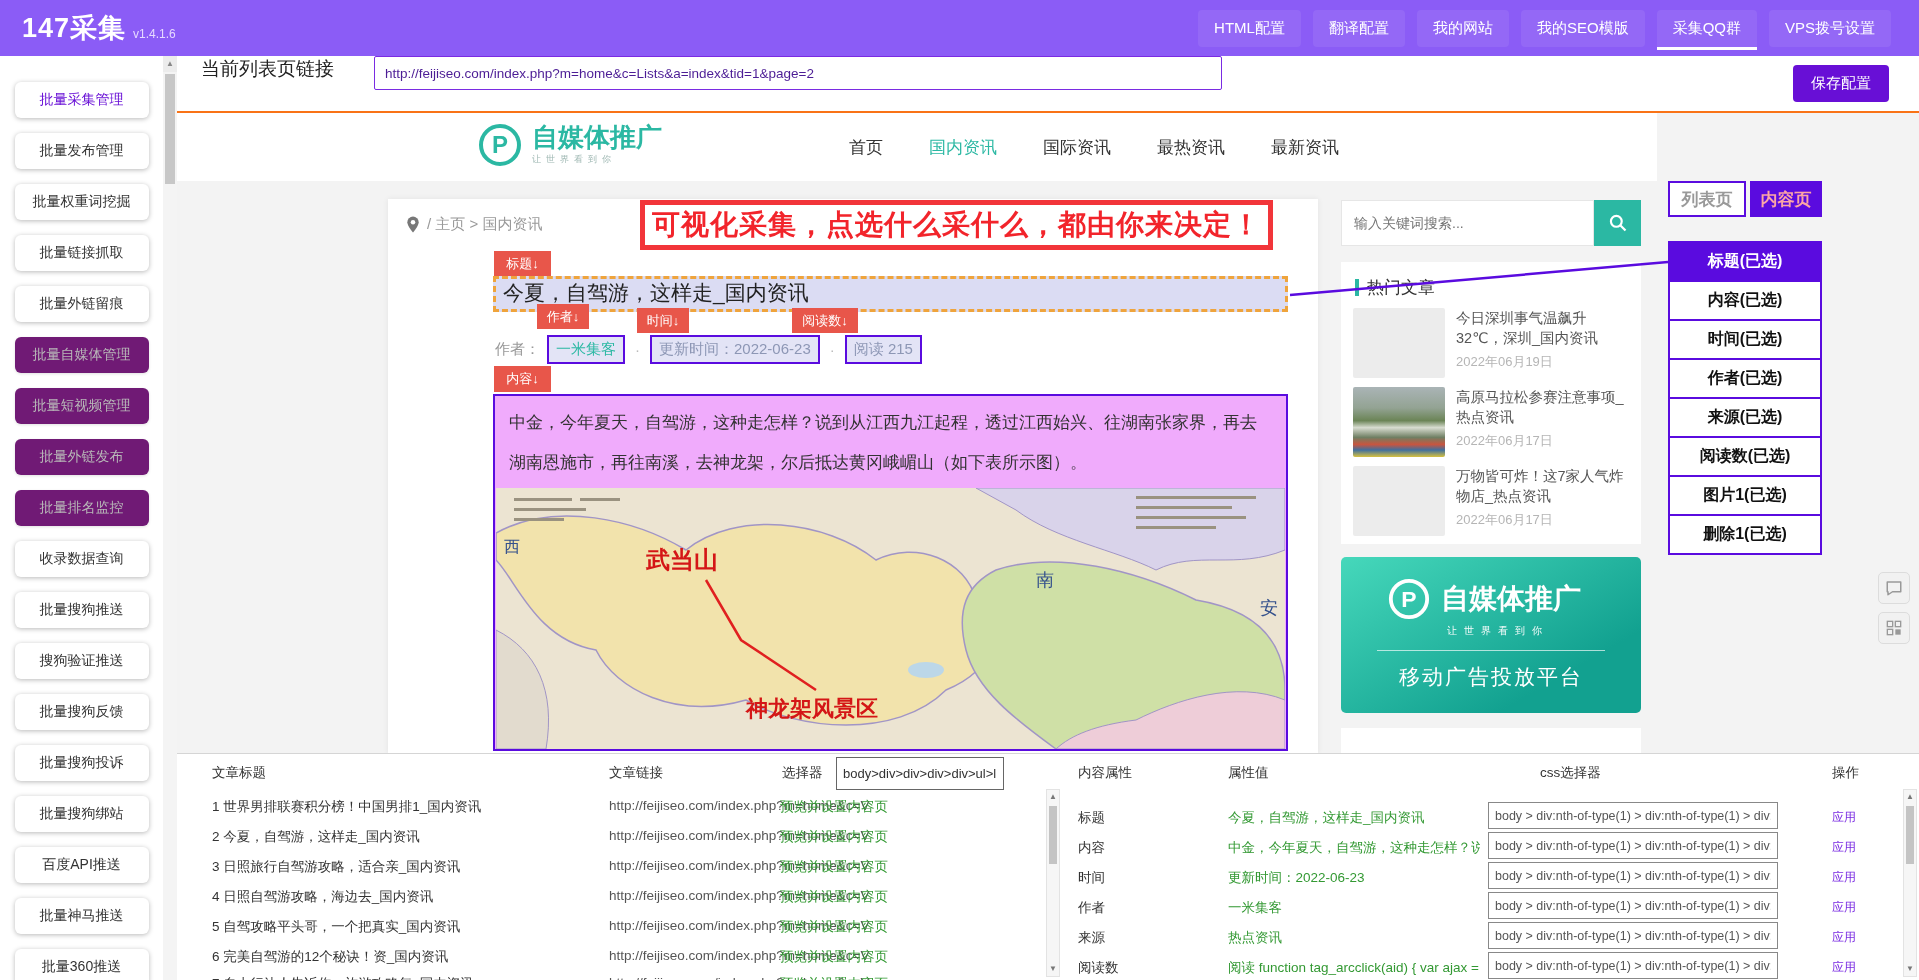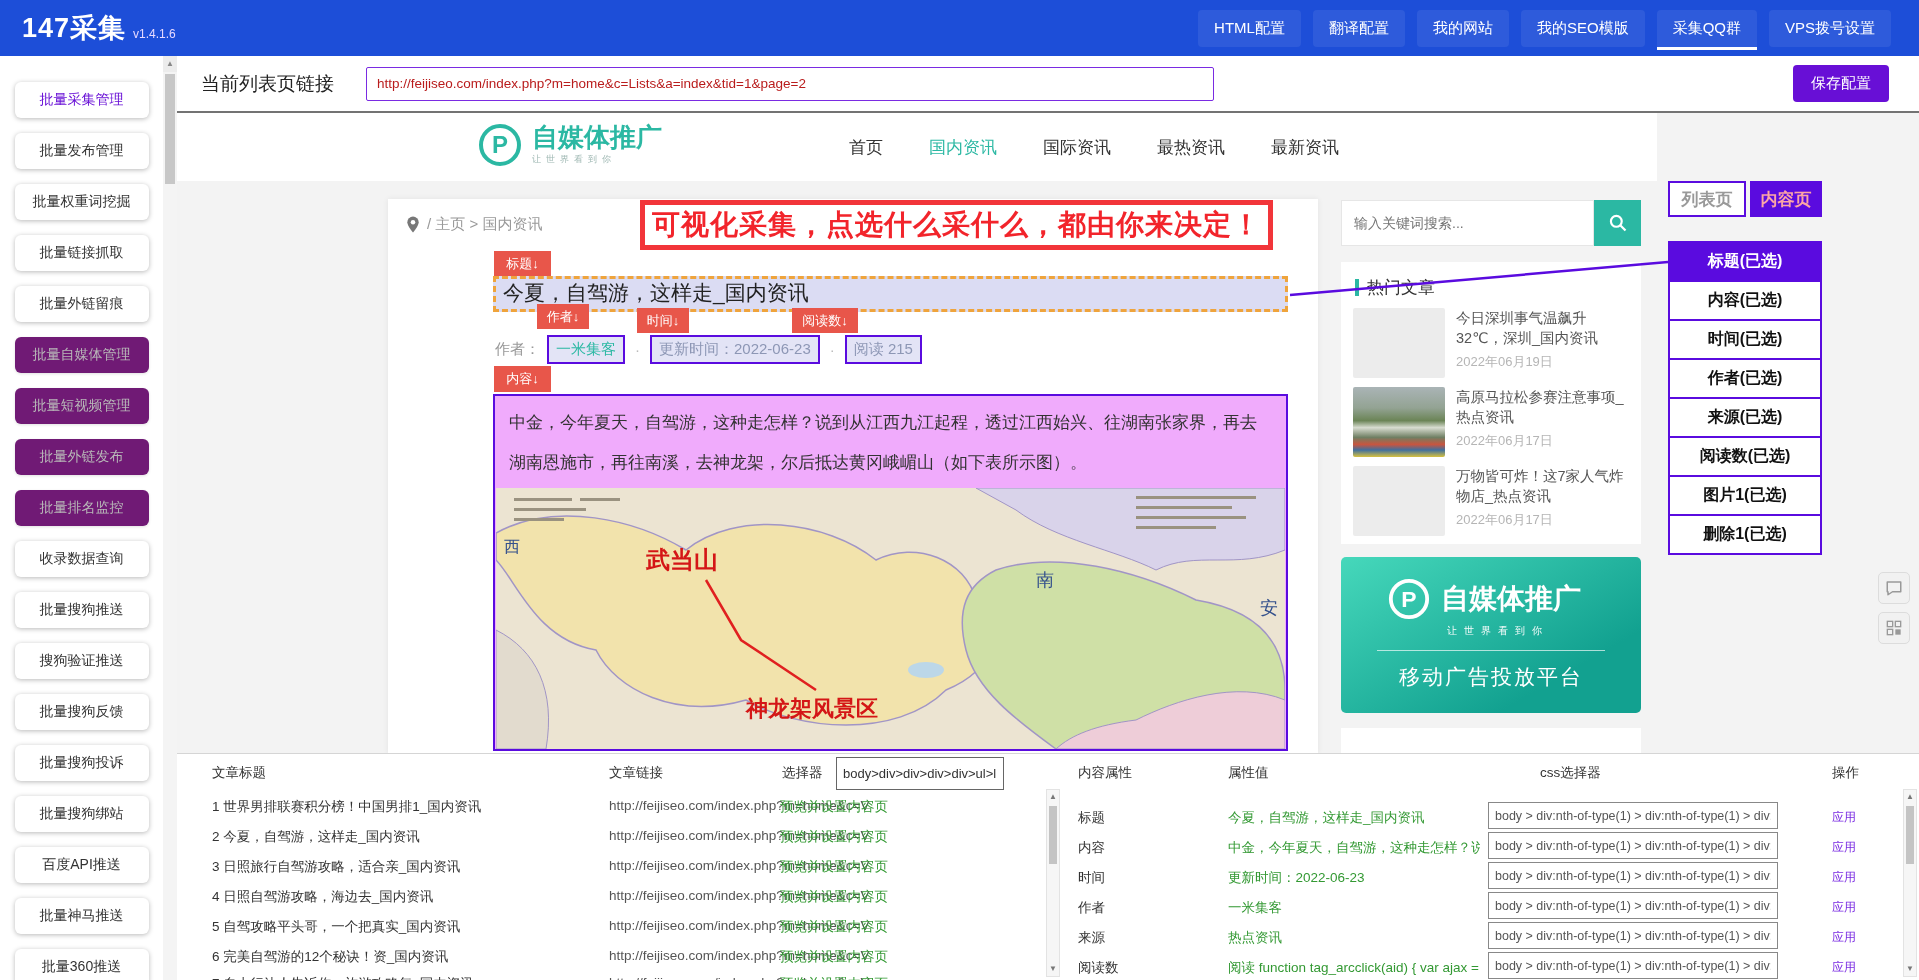--- a/index.html
+++ b/index.html
@@ -6,7 +6,7 @@
   #app{position:relative;width:1919px;height:980px;background:#f3f3f3;overflow:hidden;}
 
   
-  .topbar{position:absolute;left:0;top:0;width:1919px;height:56px;background:#1d4ed8;display:flex;align-items:center;z-index:60;}
+  .topbar{position:absolute;left:0;top:0;width:1919px;height:56px;background:#8b5cf6;display:flex;align-items:center;z-index:60;}
   .logo{color:#fff;font-size:27px;font-weight:bold;margin-left:22px;letter-spacing:1px;}
   .version{color:#e6d9ff;font-size:12px;margin-left:7px;margin-top:12px;}
   .topmenu{margin-left:auto;margin-right:28px;display:flex;gap:12px;}

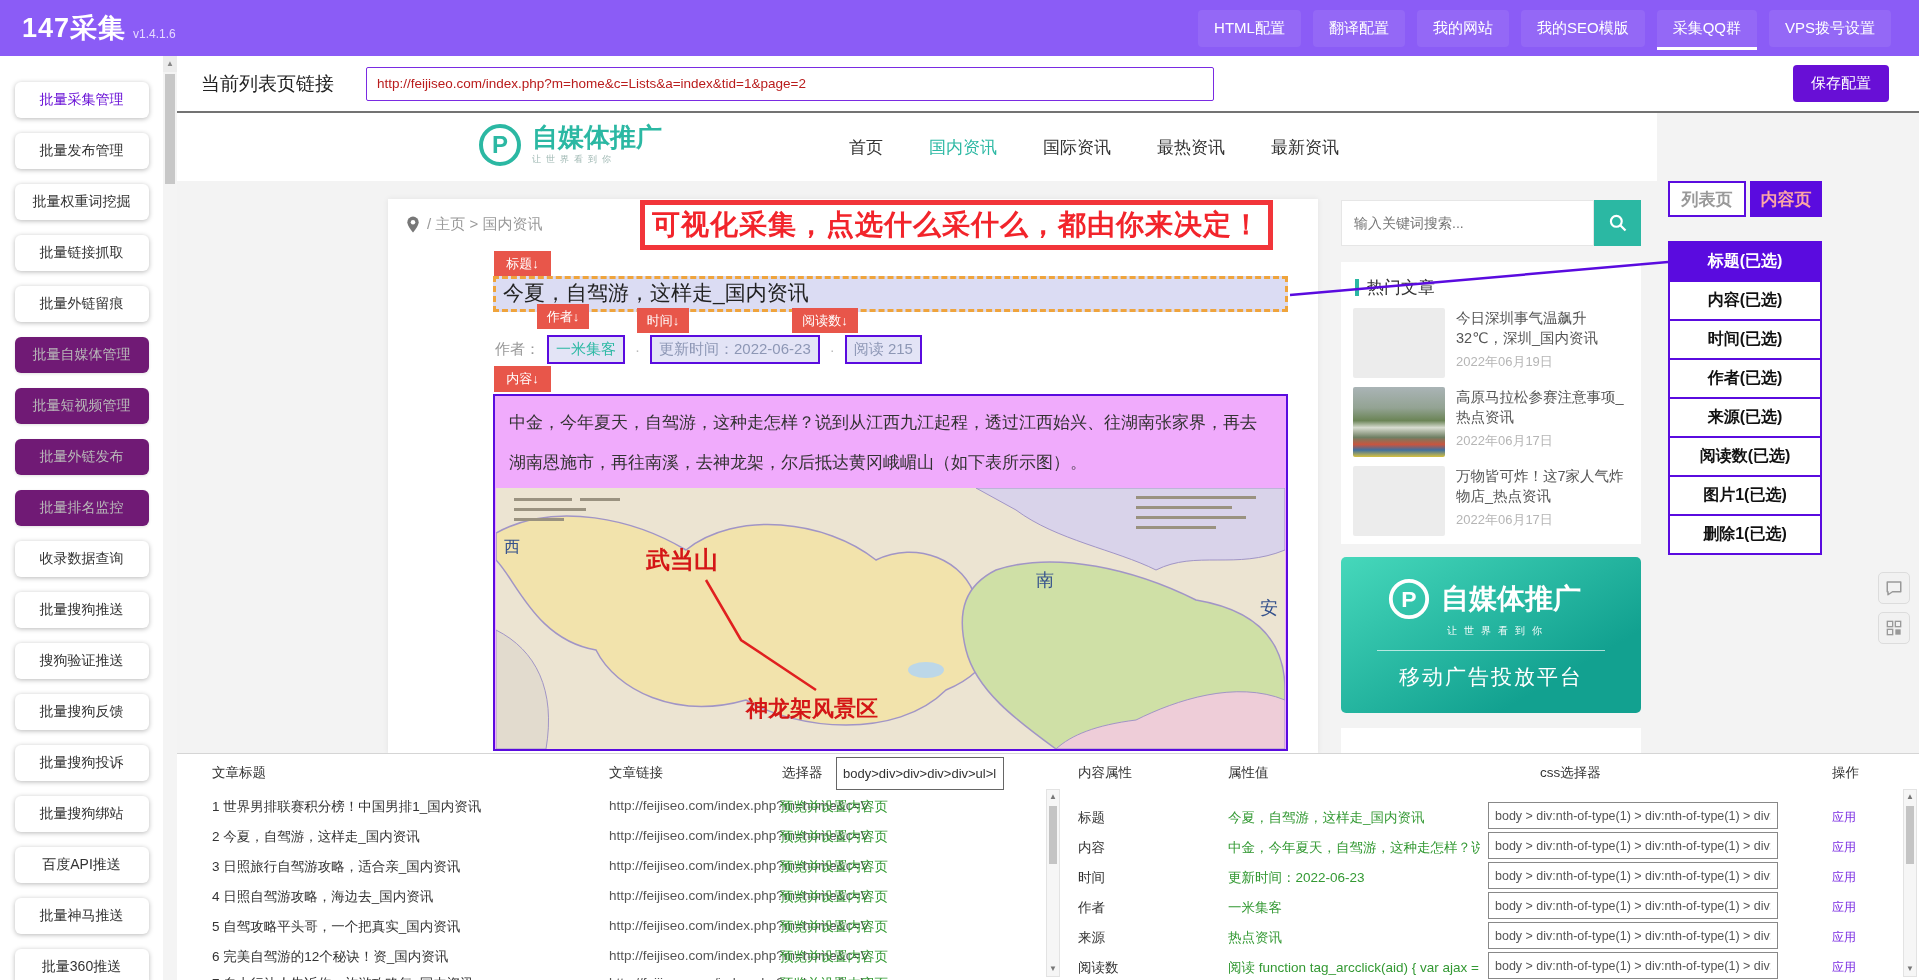--- a/index.html
+++ b/index.html
@@ -14,7 +14,7 @@
   .mi.underl{box-shadow:0 3px 0 #fff;border-radius:4px 4px 0 0;}
 
   
-  .urlrow{position:absolute;left:177px;top:56px;width:1742px;height:57px;background:#fff;border-bottom:2px solid #737373;z-index:25;display:flex;align-items:center;box-sizing:border-box;}
+  .urlrow{position:absolute;left:177px;top:56px;width:1742px;height:57px;background:#fff;border-bottom:2px solid #f97316;z-index:25;display:flex;box-sizing:border-box;}
   .url-label{font-size:19px;color:#222;margin-left:24px;white-space:nowrap;}
   .url-input{margin-left:32px;width:826px;height:32px;border:1px solid #7a2be2;border-radius:2px;font-size:13.5px;color:#b91c1c;padding:0 10px;outline:none;}
   .save-btn{position:absolute;right:30px;top:9px;width:96px;height:37px;background:#680fd6;color:#fff;font-size:15px;border:none;border-radius:4px;cursor:pointer;}

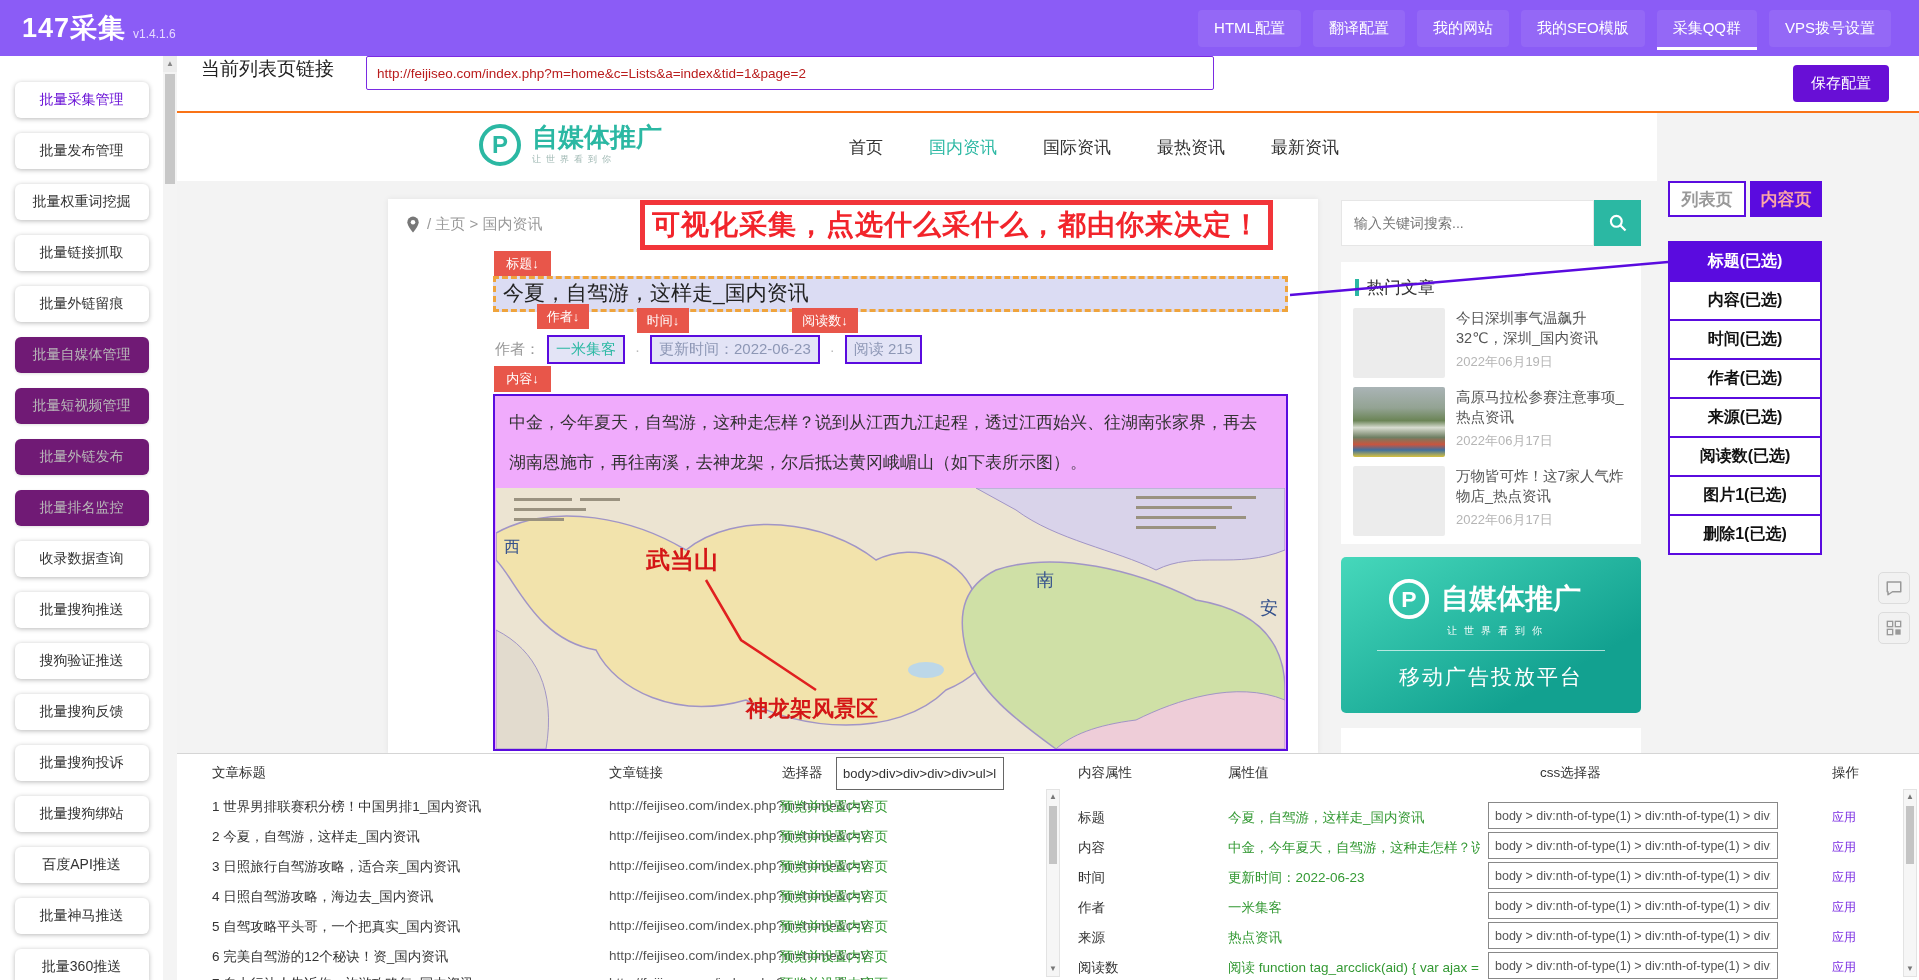--- a/index.html
+++ b/index.html
@@ -16,7 +16,7 @@
   
   .urlrow{position:absolute;left:177px;top:56px;width:1742px;height:57px;background:#fff;border-bottom:2px solid #f97316;z-index:25;display:flex;box-sizing:border-box;}
   .url-label{font-size:19px;color:#222;margin-left:24px;white-space:nowrap;}
-  .url-input{margin-left:32px;width:826px;height:32px;border:1px solid #7a2be2;border-radius:2px;font-size:13.5px;color:#b91c1c;padding:0 10px;outline:none;}
+  .url-input{margin-left:40px;width:826px;height:32px;border:1px solid #7a2be2;border-radius:2px;font-size:13.5px;color:#4c1d95;padding:0 10px;outline:none;}
   .save-btn{position:absolute;right:30px;top:9px;width:96px;height:37px;background:#680fd6;color:#fff;font-size:15px;border:none;border-radius:4px;cursor:pointer;}
 
   

